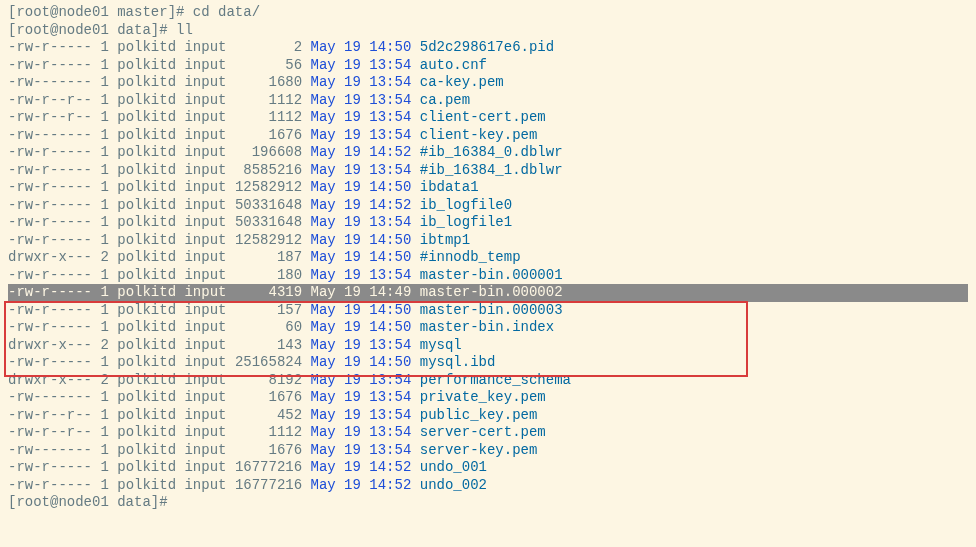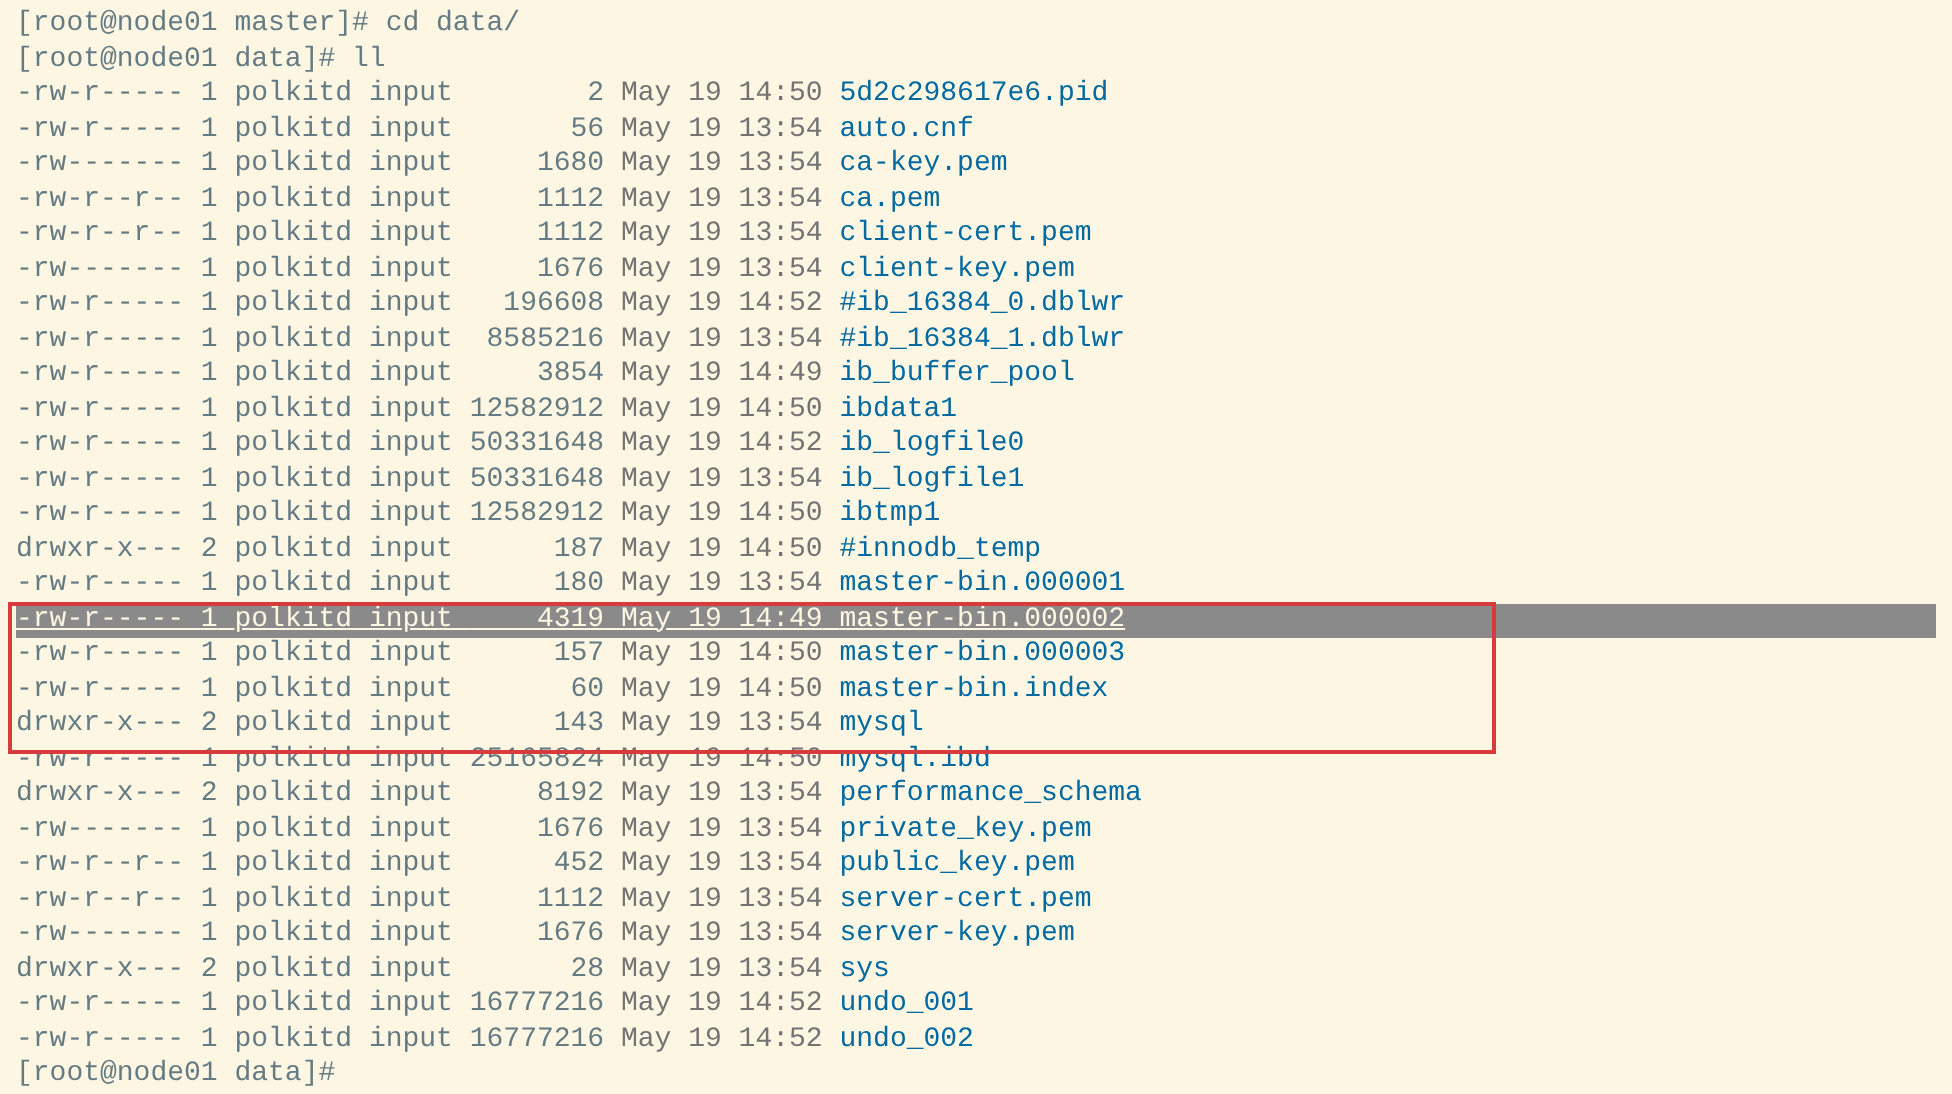--- a/index.html
+++ b/index.html
@@ -20,7 +20,7 @@
   .owner { color: #657b83; }
   .group { color: #657b83; }
   .size { color: #657b83; }
-  .date { color: #737373; }
+  .date { color: #1d4ed8; }
   .file { color: #0369a1; }
   .dirfile { color: #0369a1; }
   .highlight-row {

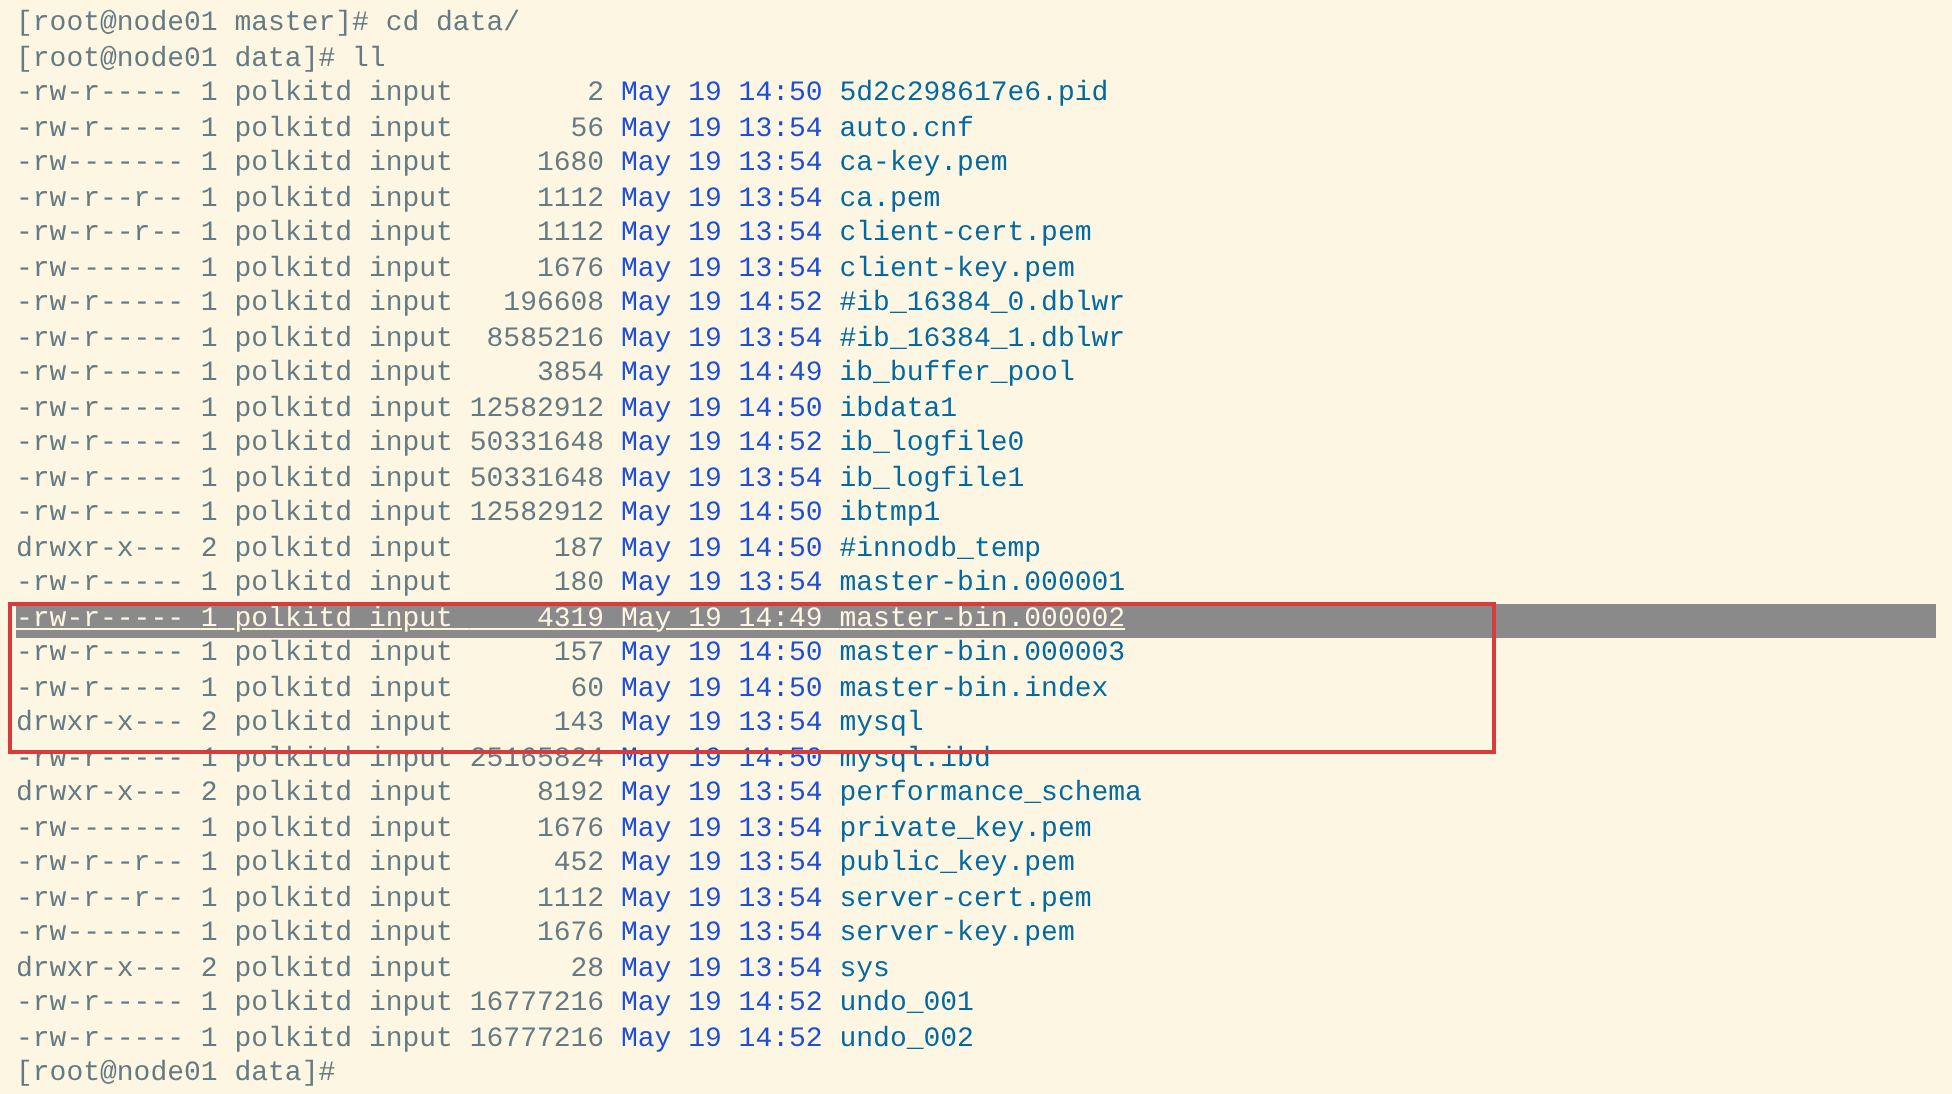--- a/index.html
+++ b/index.html
@@ -55,7 +55,6 @@
     <div class="line" id="row-5"><span class="perm">-rw-------</span> <span class="num">1</span> <span class="owner">polkitd</span> <span class="group">input</span> <span class="size">    1676</span> <span class="date">May 19 13:54</span> <span class="file">client-key.pem</span></div>
     <div class="line" id="row-6"><span class="perm">-rw-r-----</span> <span class="num">1</span> <span class="owner">polkitd</span> <span class="group">input</span> <span class="size">  196608</span> <span class="date">May 19 14:52</span> <span class="file">#ib_16384_0.dblwr</span></div>
     <div class="line" id="row-7"><span class="perm">-rw-r-----</span> <span class="num">1</span> <span class="owner">polkitd</span> <span class="group">input</span> <span class="size"> 8585216</span> <span class="date">May 19 13:54</span> <span class="file">#ib_16384_1.dblwr</span></div>
-    <div class="line" id="row-8"><span class="perm">-rw-r-----</span> <span class="num">1</span> <span class="owner">polkitd</span> <span class="group">input</span> <span class="size">    3854</span> <span class="date">May 19 14:49</span> <span class="file">ib_buffer_pool</span></div>
     <div class="line" id="row-9"><span class="perm">-rw-r-----</span> <span class="num">1</span> <span class="owner">polkitd</span> <span class="group">input</span> <span class="size">12582912</span> <span class="date">May 19 14:50</span> <span class="file">ibdata1</span></div>
     <div class="line" id="row-10"><span class="perm">-rw-r-----</span> <span class="num">1</span> <span class="owner">polkitd</span> <span class="group">input</span> <span class="size">50331648</span> <span class="date">May 19 14:52</span> <span class="file">ib_logfile0</span></div>
     <div class="line" id="row-11"><span class="perm">-rw-r-----</span> <span class="num">1</span> <span class="owner">polkitd</span> <span class="group">input</span> <span class="size">50331648</span> <span class="date">May 19 13:54</span> <span class="file">ib_logfile1</span></div>

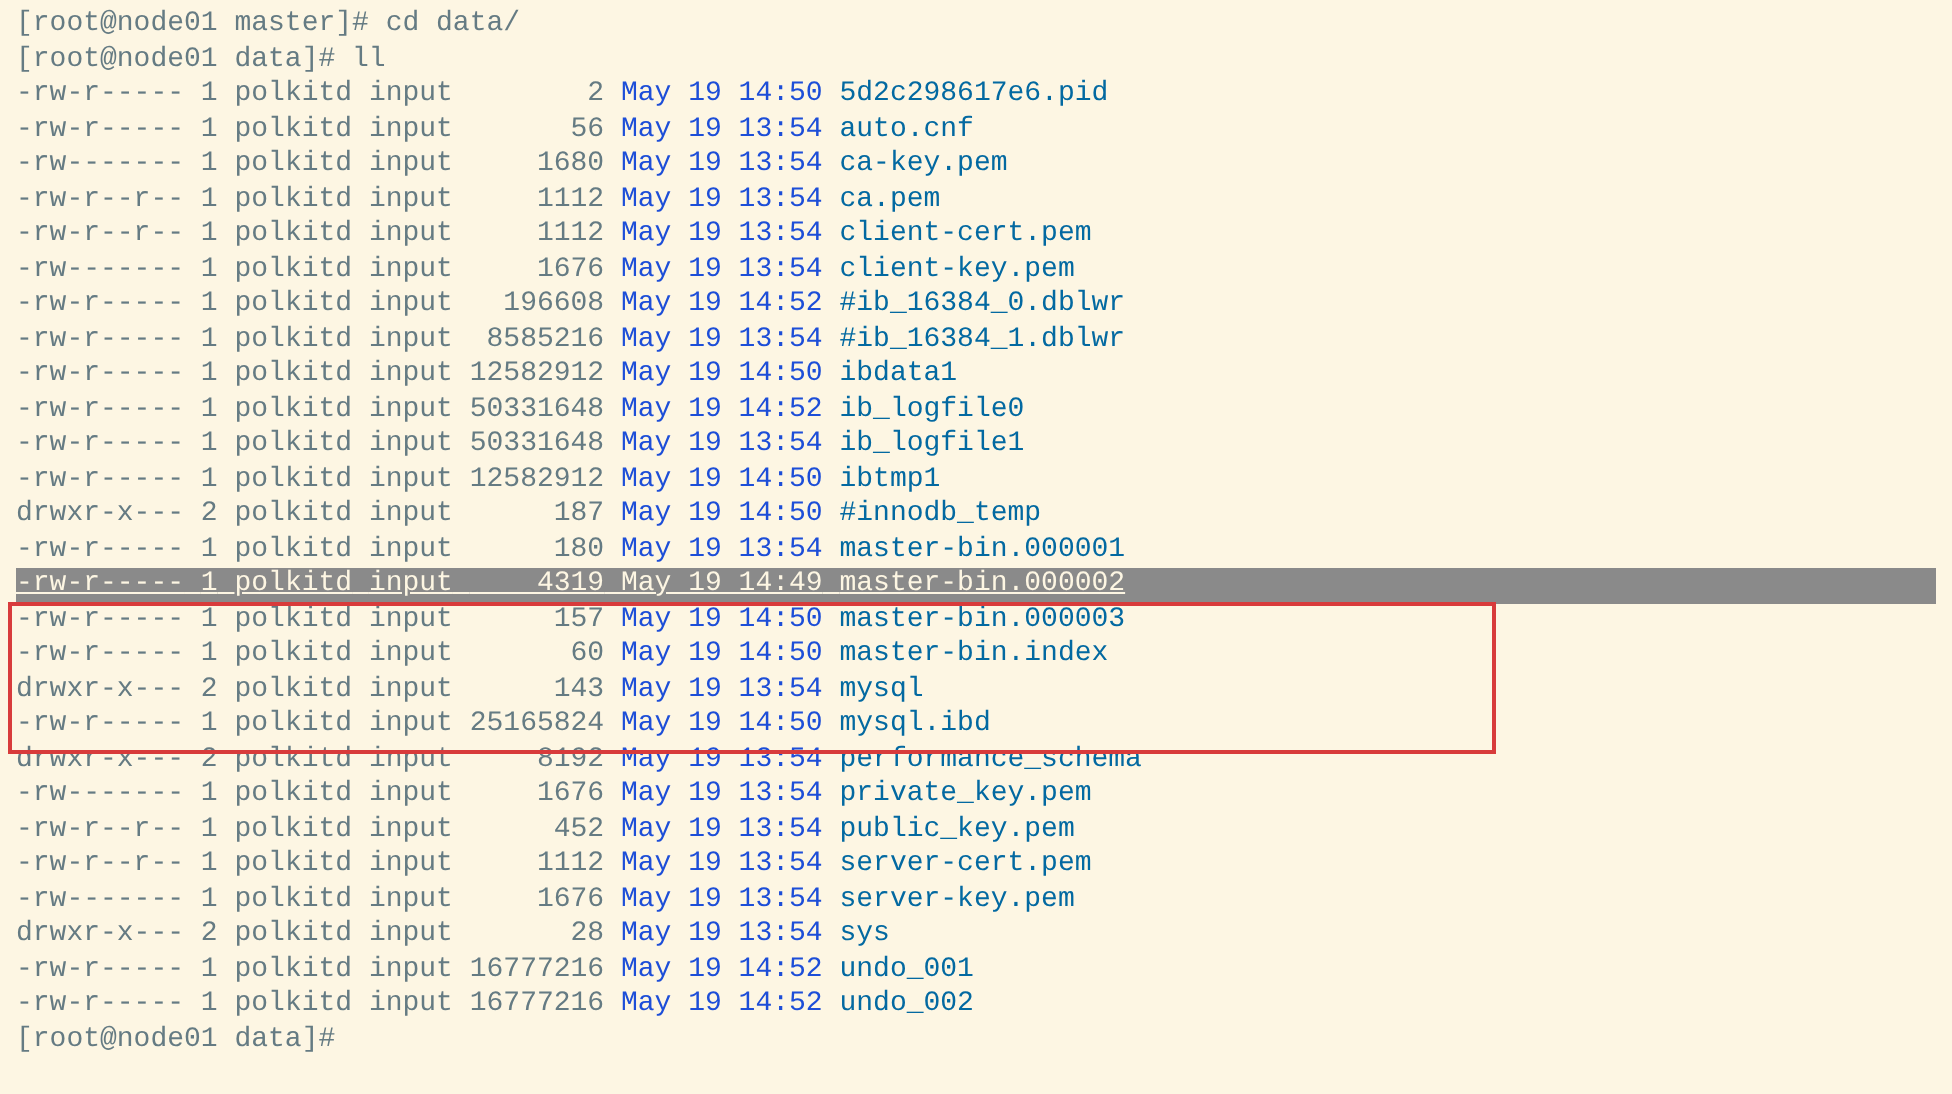--- a/index.html
+++ b/index.html
@@ -26,7 +26,6 @@
   .highlight-row {
     background: #8a8a8a;
     color: #fdf6e3;
-    text-decoration: underline;
   }
   .highlight-row .perm,
   .highlight-row .num,

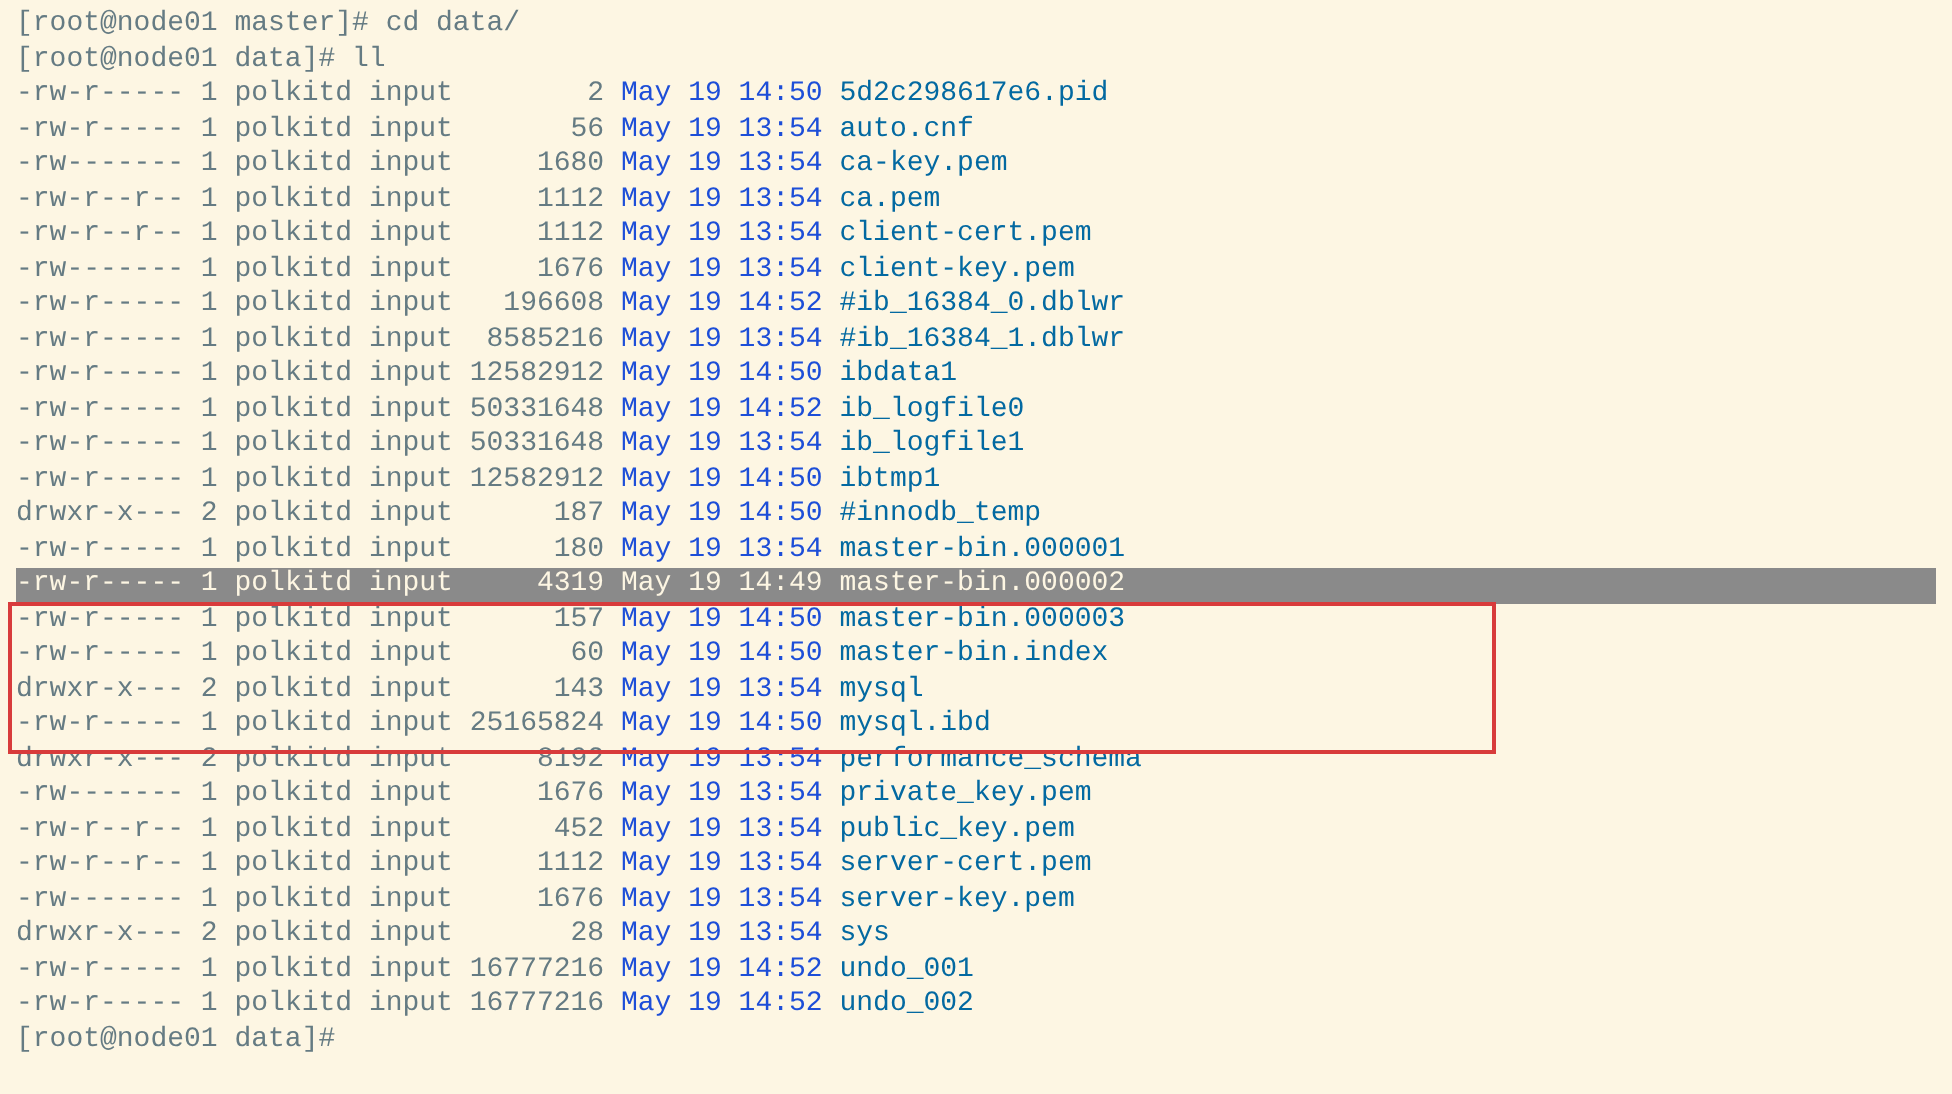--- a/index.html
+++ b/index.html
@@ -70,7 +70,6 @@
     <div class="line" id="row-22"><span class="perm">-rw-r--r--</span> <span class="num">1</span> <span class="owner">polkitd</span> <span class="group">input</span> <span class="size">     452</span> <span class="date">May 19 13:54</span> <span class="file">public_key.pem</span></div>
     <div class="line" id="row-23"><span class="perm">-rw-r--r--</span> <span class="num">1</span> <span class="owner">polkitd</span> <span class="group">input</span> <span class="size">    1112</span> <span class="date">May 19 13:54</span> <span class="file">server-cert.pem</span></div>
     <div class="line" id="row-24"><span class="perm">-rw-------</span> <span class="num">1</span> <span class="owner">polkitd</span> <span class="group">input</span> <span class="size">    1676</span> <span class="date">May 19 13:54</span> <span class="file">server-key.pem</span></div>
-    <div class="line" id="row-25"><span class="perm">drwxr-x---</span> <span class="num">2</span> <span class="owner">polkitd</span> <span class="group">input</span> <span class="size">      28</span> <span class="date">May 19 13:54</span> <span class="dirfile">sys</span></div>
     <div class="line" id="row-26"><span class="perm">-rw-r-----</span> <span class="num">1</span> <span class="owner">polkitd</span> <span class="group">input</span> <span class="size">16777216</span> <span class="date">May 19 14:52</span> <span class="file">undo_001</span></div>
     <div class="line" id="row-27"><span class="perm">-rw-r-----</span> <span class="num">1</span> <span class="owner">polkitd</span> <span class="group">input</span> <span class="size">16777216</span> <span class="date">May 19 14:52</span> <span class="file">undo_002</span></div>
     <div class="line">[root@node01 data]#</div>

